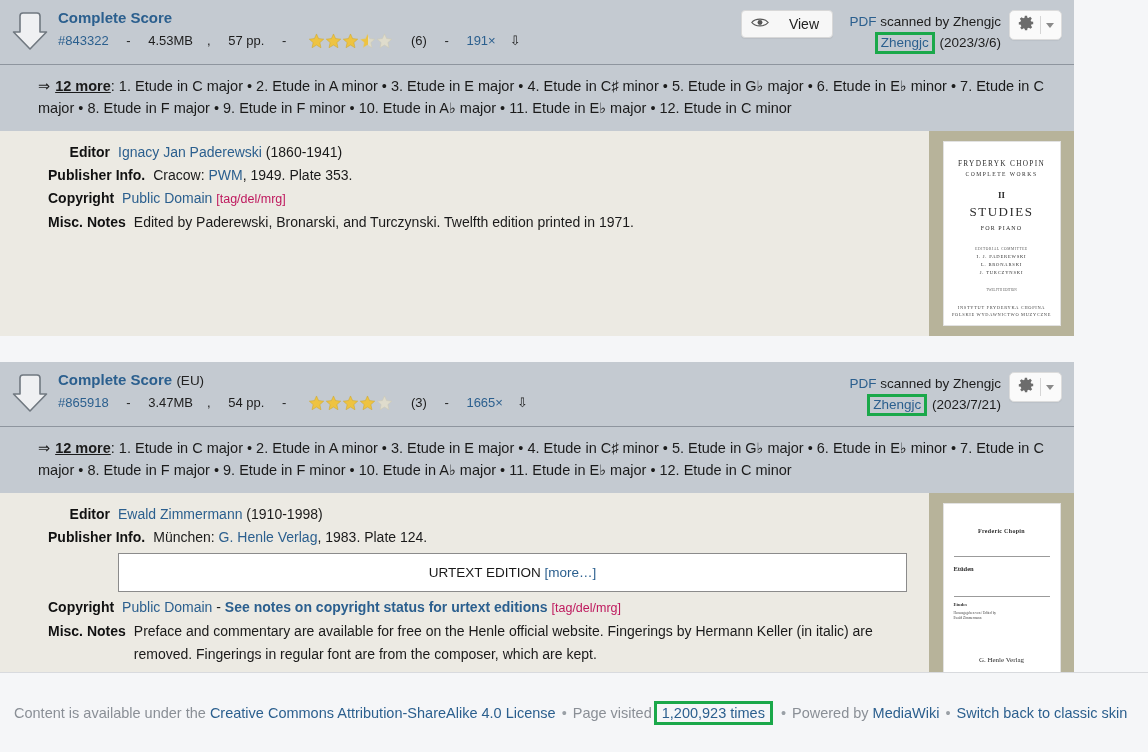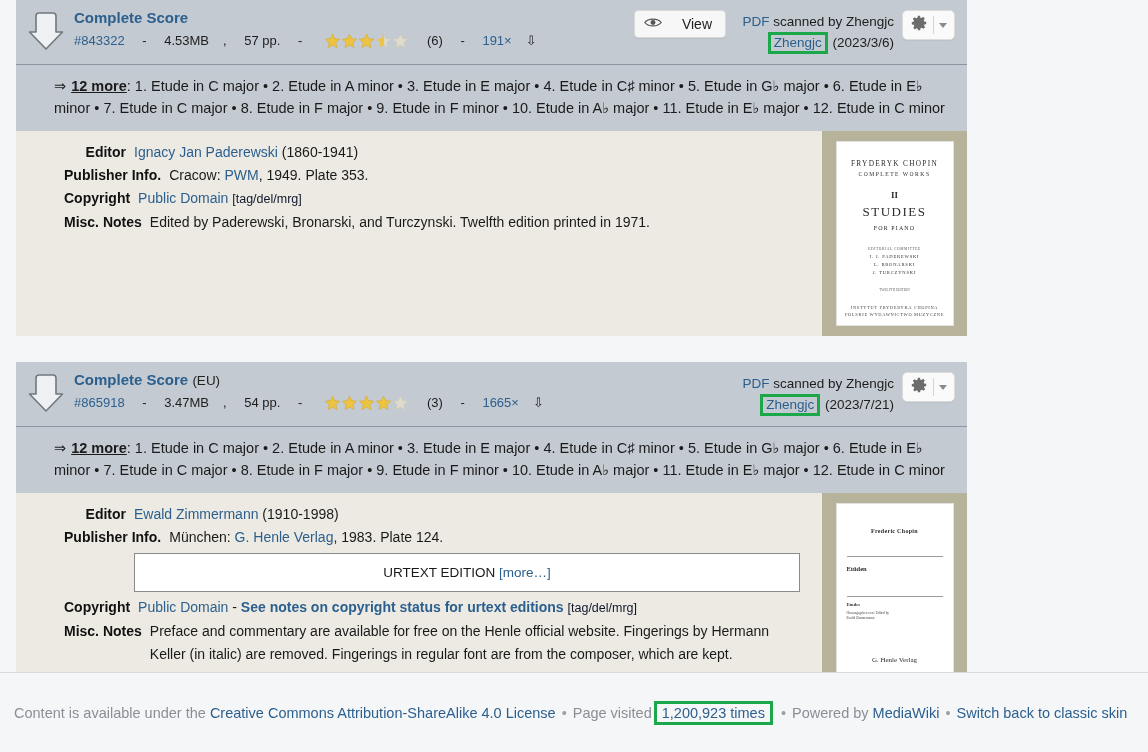--- a/index.html
+++ b/index.html
@@ -15,7 +15,7 @@
 
   .page { width: 1148px; height: 752px; position: relative; }
 
-  .content-col { width: 951px; margin-left: 16px; }
+  .content-col { width: 1074px; }
 
   
   .score-item { margin-bottom: 26px; }

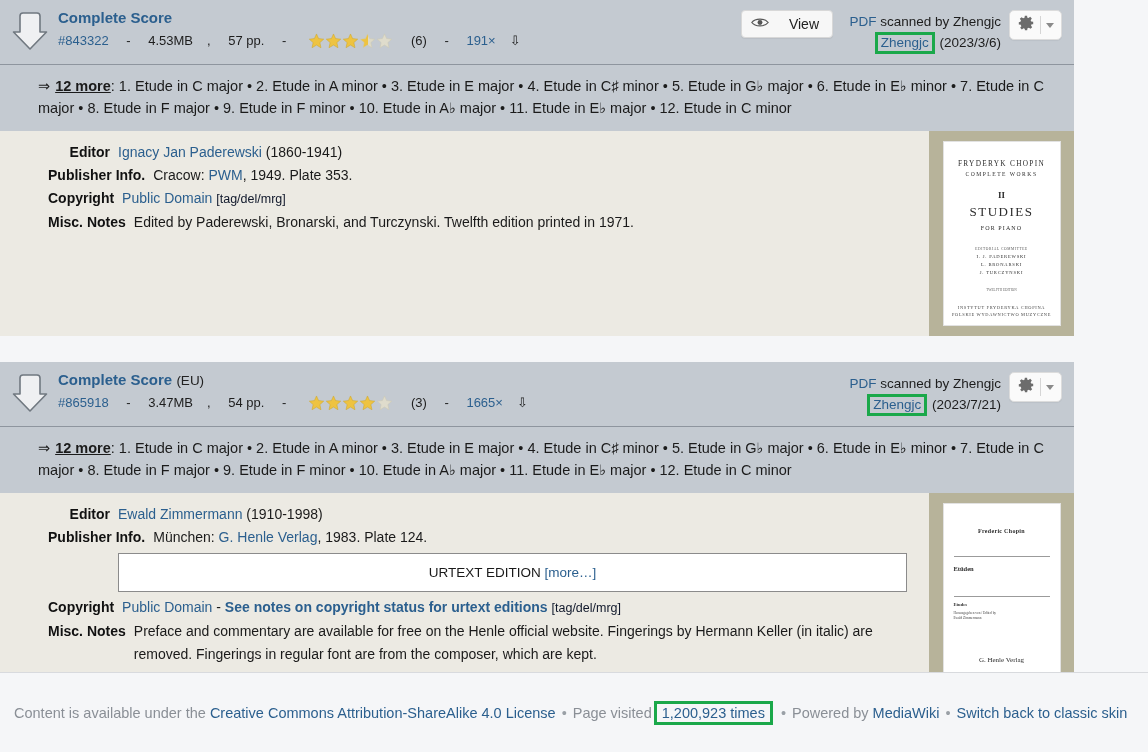--- a/index.html
+++ b/index.html
@@ -104,7 +104,7 @@
   }
   .meta-value { flex: 1 1 auto; color: #1a1a1a; }
   .meta-value a { color: #2b5f8e; }
-  .tagdel { color: #0f172a; font-size: 12.5px; }
+  .tagdel { color: #be185d; font-size: 12.5px; }
   .warn-red { color: #e0160f; font-weight: bold; }
   .urtext-box {
     border: 1px solid #8b8b8b; background: #fff;

